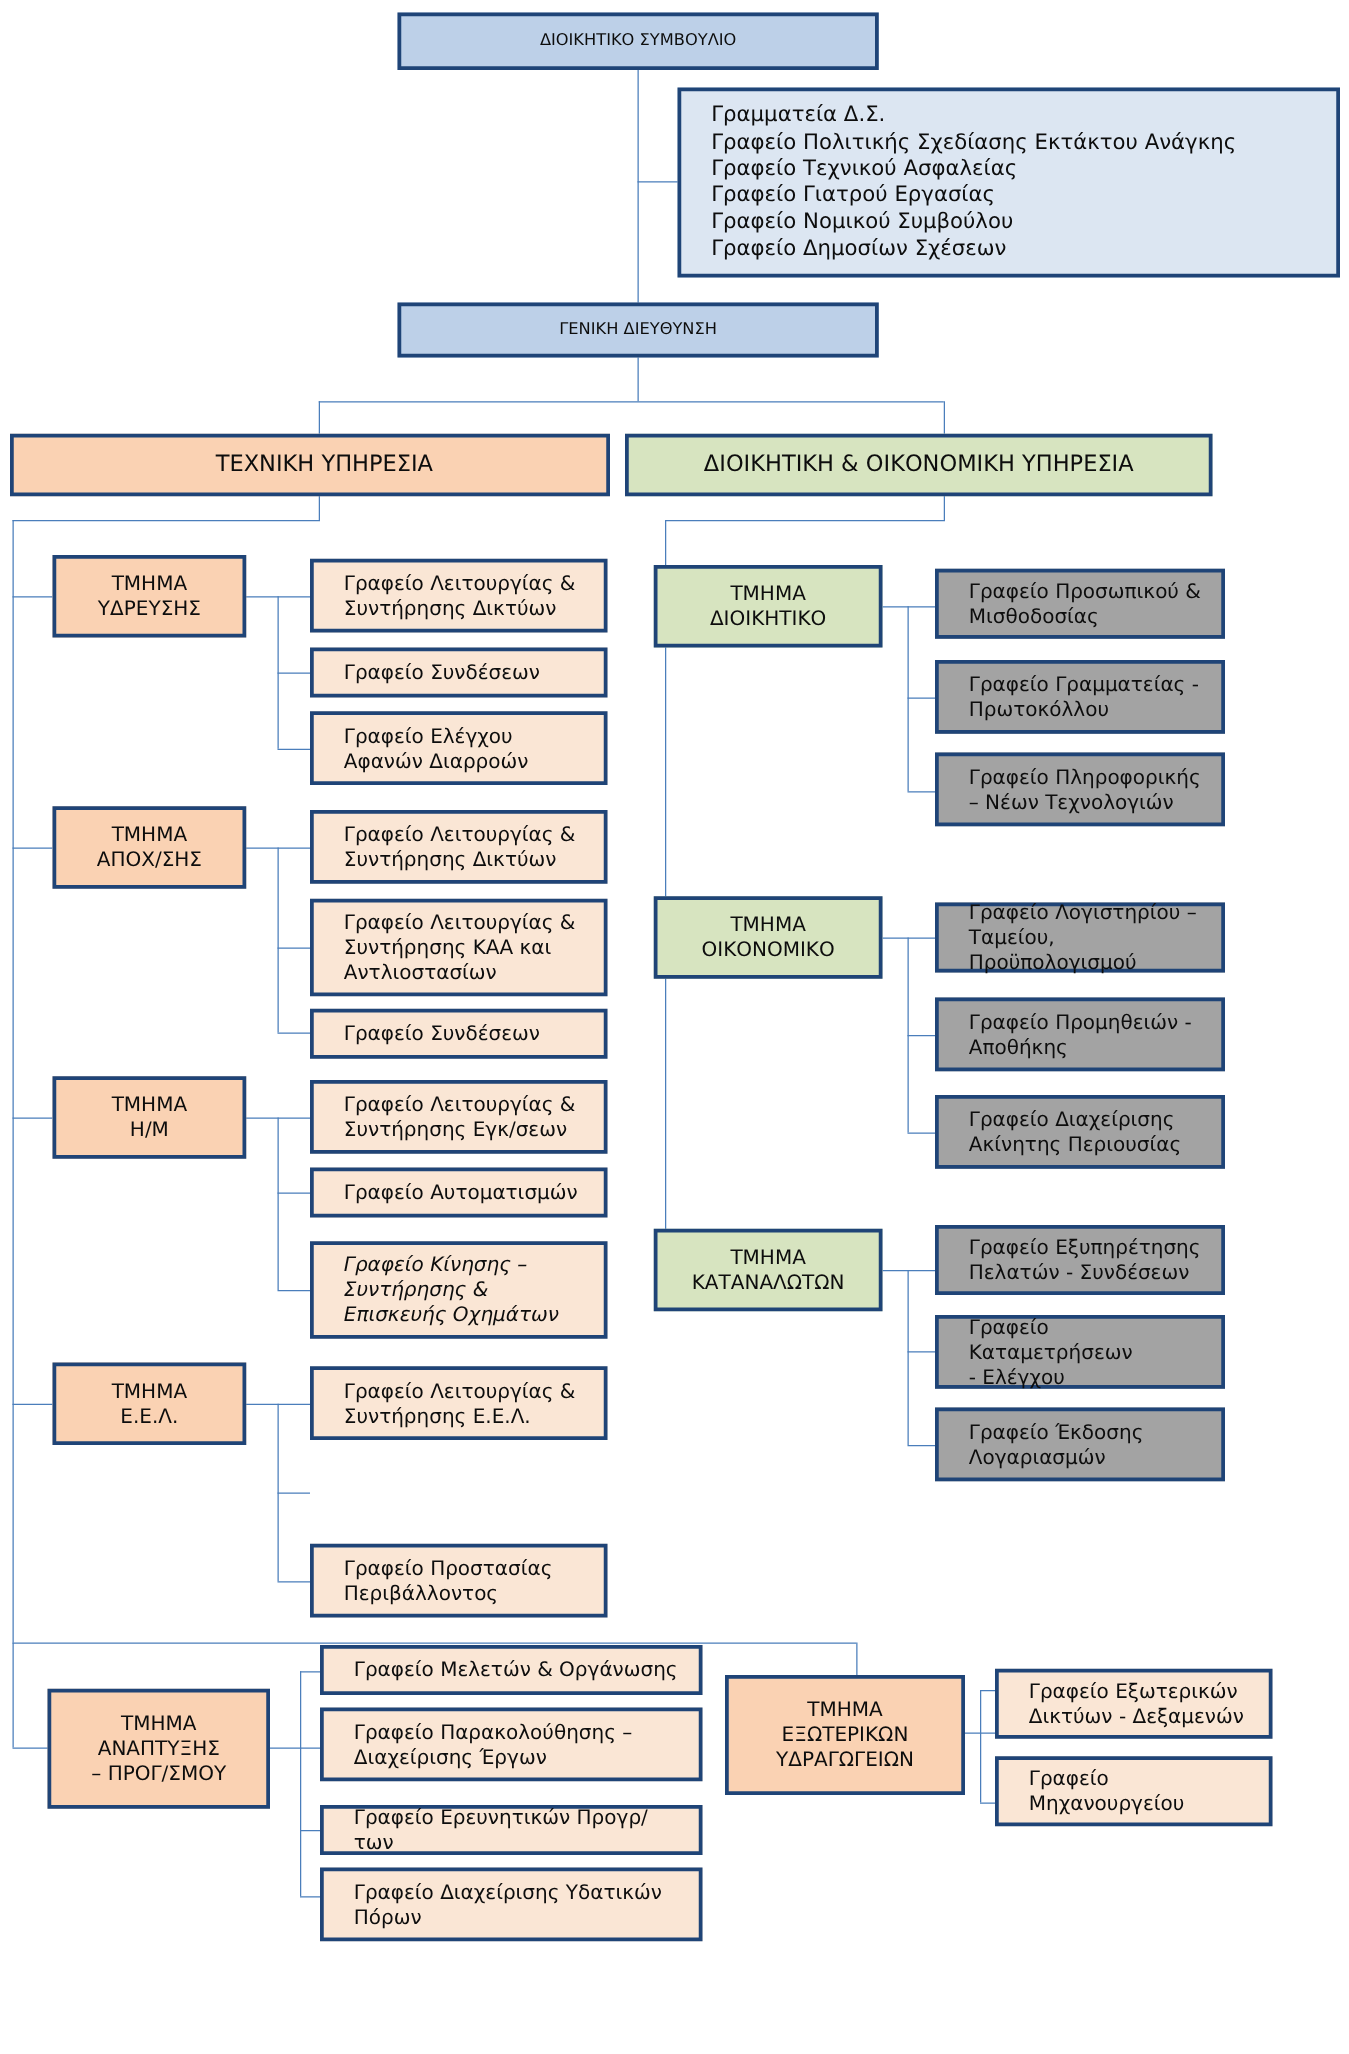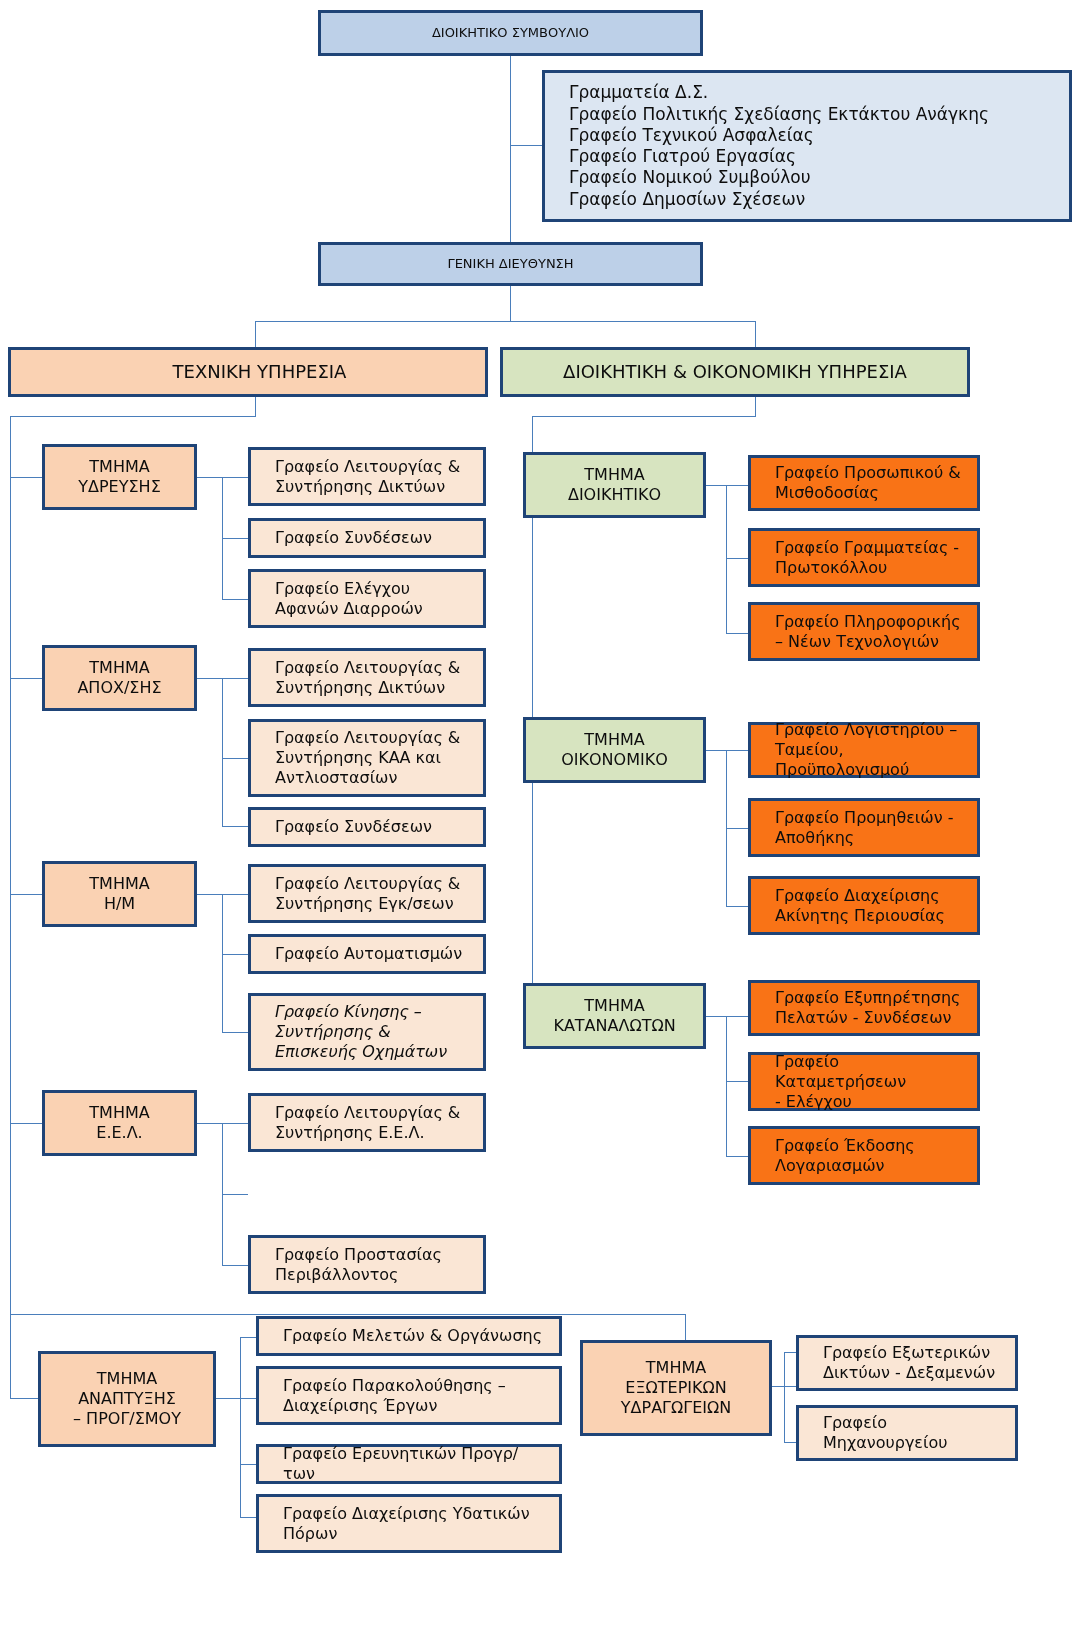--- a/index.html
+++ b/index.html
@@ -40,7 +40,7 @@
   
   .green{background:#d7e4c0;}
   
-  .green-lite{background:#f97316;}
+  .green-lite{background:#a3a3a3;}
 
   .t-xl{font-size:13px;}
   .t-lg{font-size:18px;}

